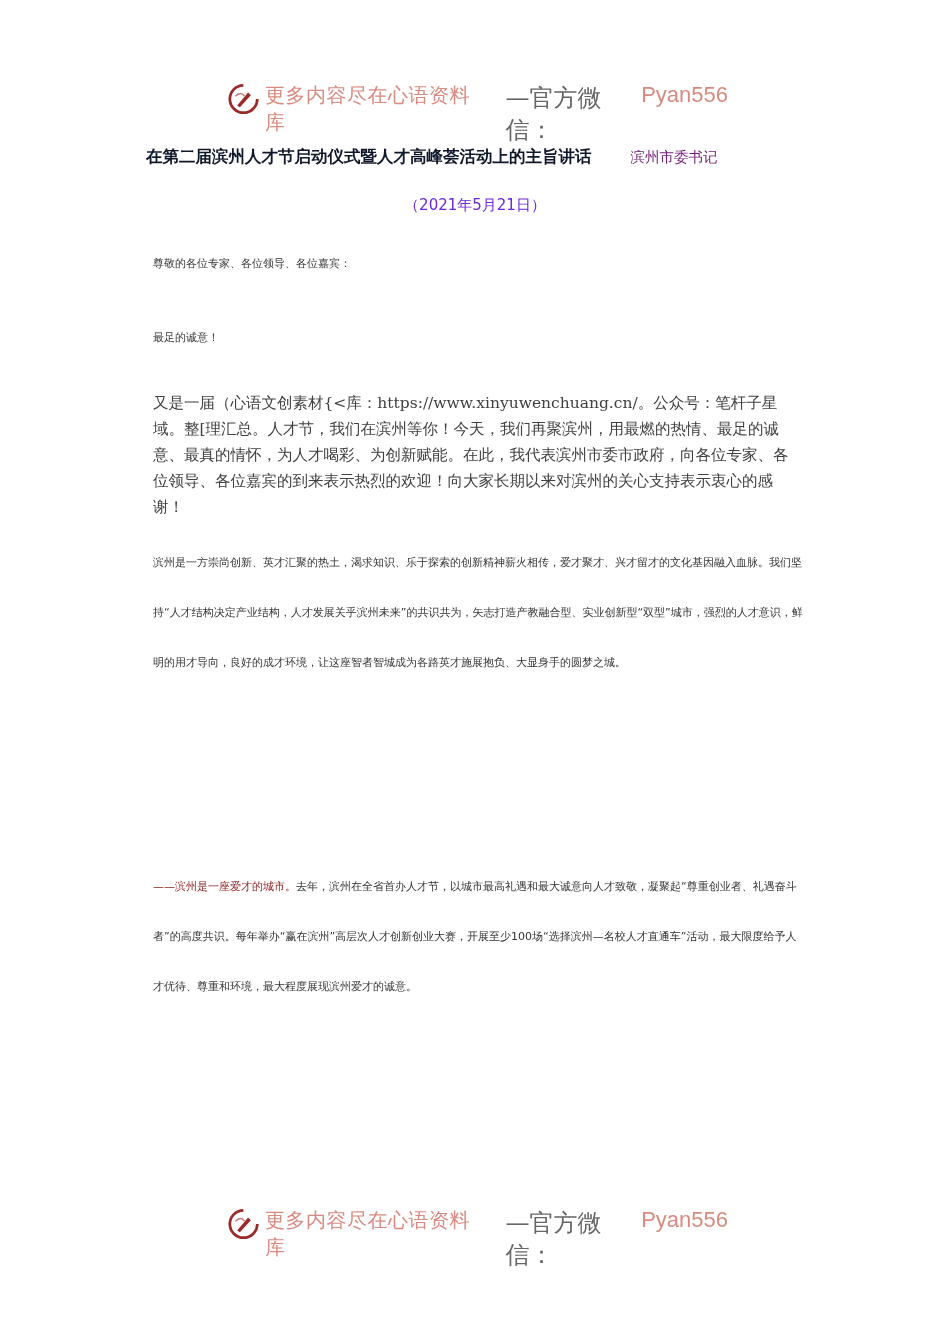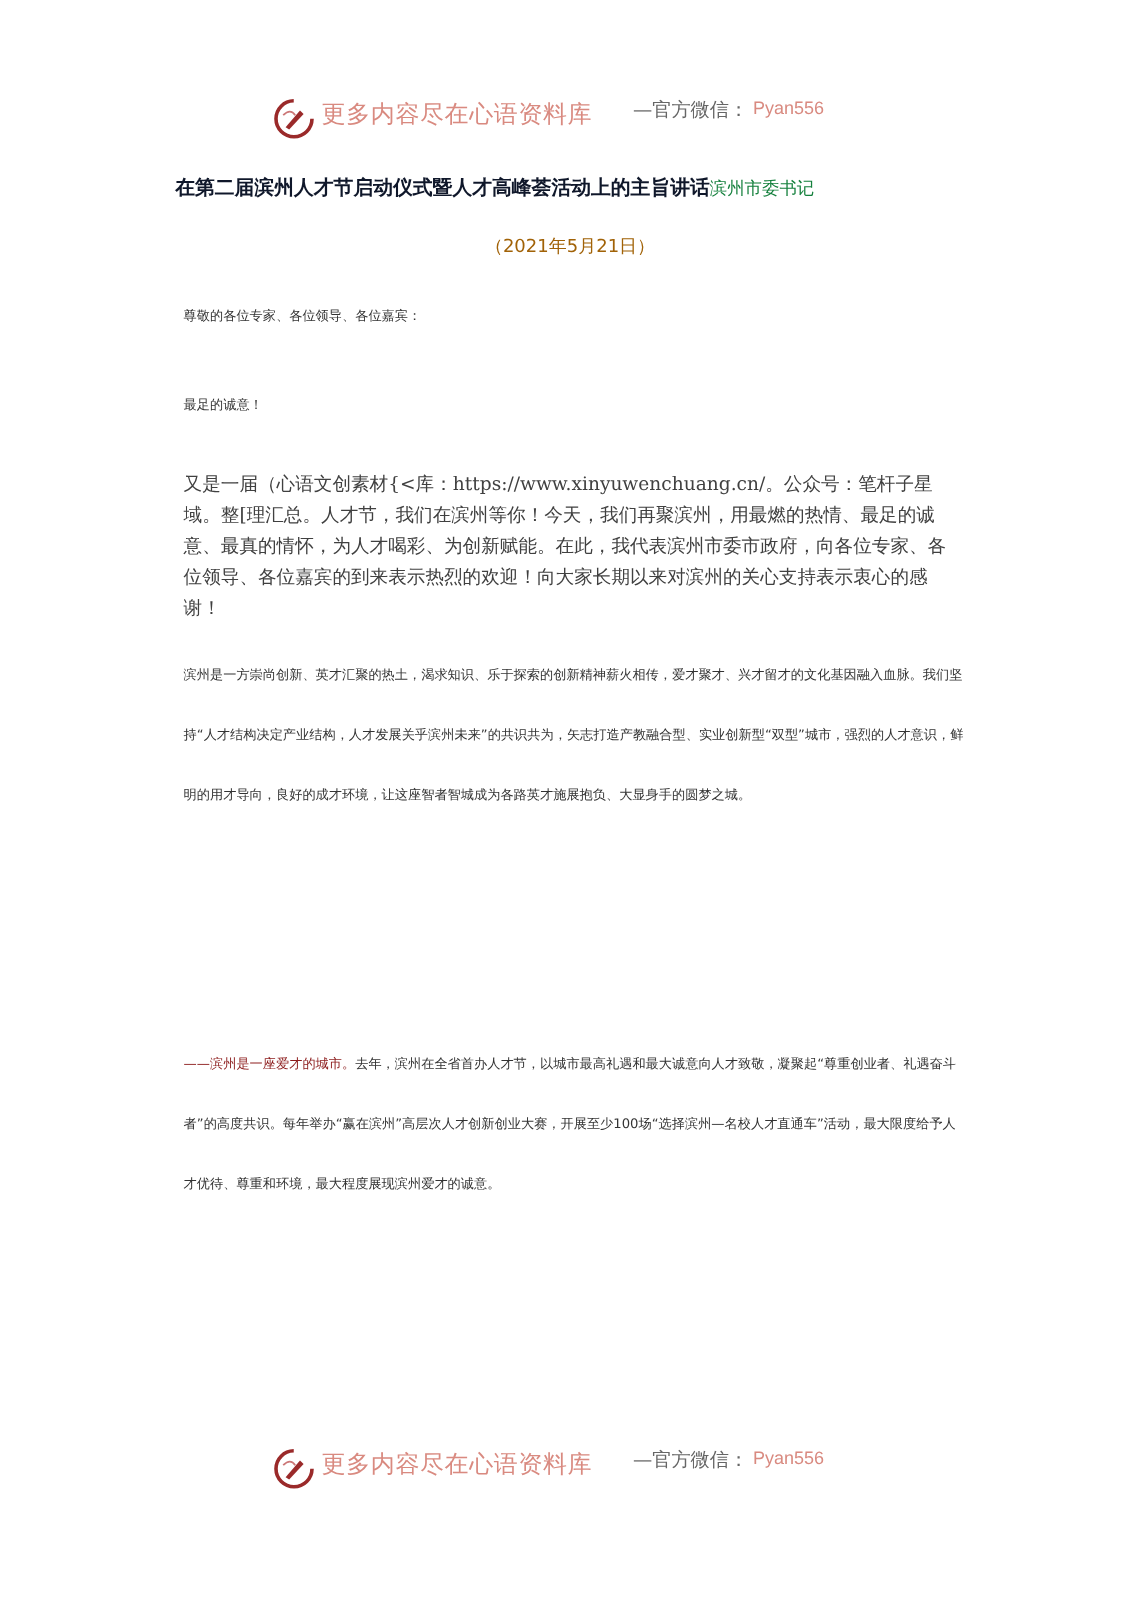--- a/index.html
+++ b/index.html
@@ -7,7 +7,7 @@
   .banner { position: absolute; left: 228px; width: 500px; height: 40px; display: flex; align-items: flex-start; }
   .banner .logo { width: 34px; height: 34px; margin-right: 6px; }
   .banner .t1 { font-family: "DejaVu Serif", serif; color: #d98a80; font-size: 20px; letter-spacing: 0.5px; }
-  .banner .t2 { font-family: "DejaVu Serif", serif; color: #666; font-size: 16px; margin-left: 34px; }
+  .banner .t2 { font-family: "DejaVu Serif", serif; color: #666; font-size: 24px; margin-left: 34px; }
   .banner .t3 { font-family: "Liberation Sans", sans-serif; color: #d98a80; font-size: 15px; margin-left: 4px; }
   .title { position: absolute; left: 146px; top: 145px; width: 680px; font-size: 16.5px; line-height: 24px; }
   .title .main { color: #0f172a; font-weight: bold; }

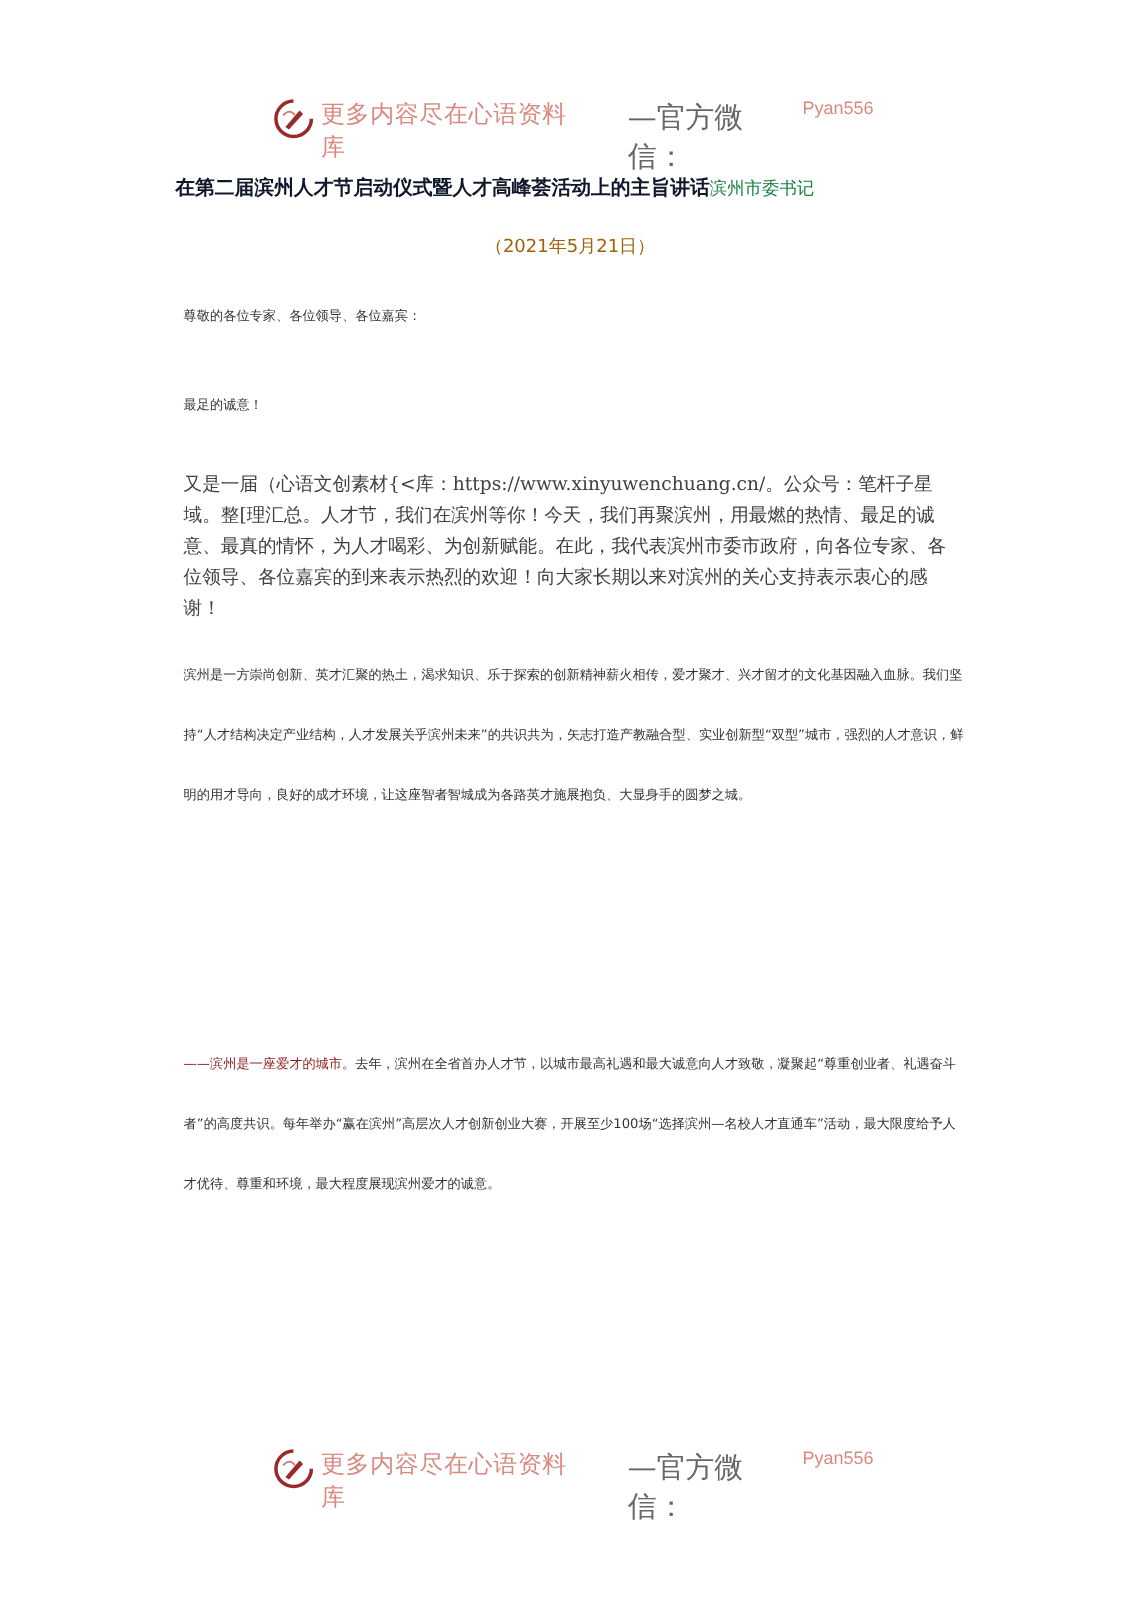--- a/index.html
+++ b/index.html
@@ -8,7 +8,7 @@
   .banner .logo { width: 34px; height: 34px; margin-right: 6px; }
   .banner .t1 { font-family: "DejaVu Serif", serif; color: #d98a80; font-size: 20px; letter-spacing: 0.5px; }
   .banner .t2 { font-family: "DejaVu Serif", serif; color: #666; font-size: 24px; margin-left: 34px; }
-  .banner .t3 { font-family: "Liberation Sans", sans-serif; color: #d98a80; font-size: 15px; margin-left: 4px; }
+  .banner .t3 { font-family: "Liberation Sans", sans-serif; color: #d98a80; font-size: 22px; margin-left: 4px; }
   .title { position: absolute; left: 146px; top: 145px; width: 680px; font-size: 16.5px; line-height: 24px; }
   .title .main { color: #0f172a; font-weight: bold; }
   .title .by { font-family: "DejaVu Serif", serif; color: #15803d; font-size: 14.5px; }

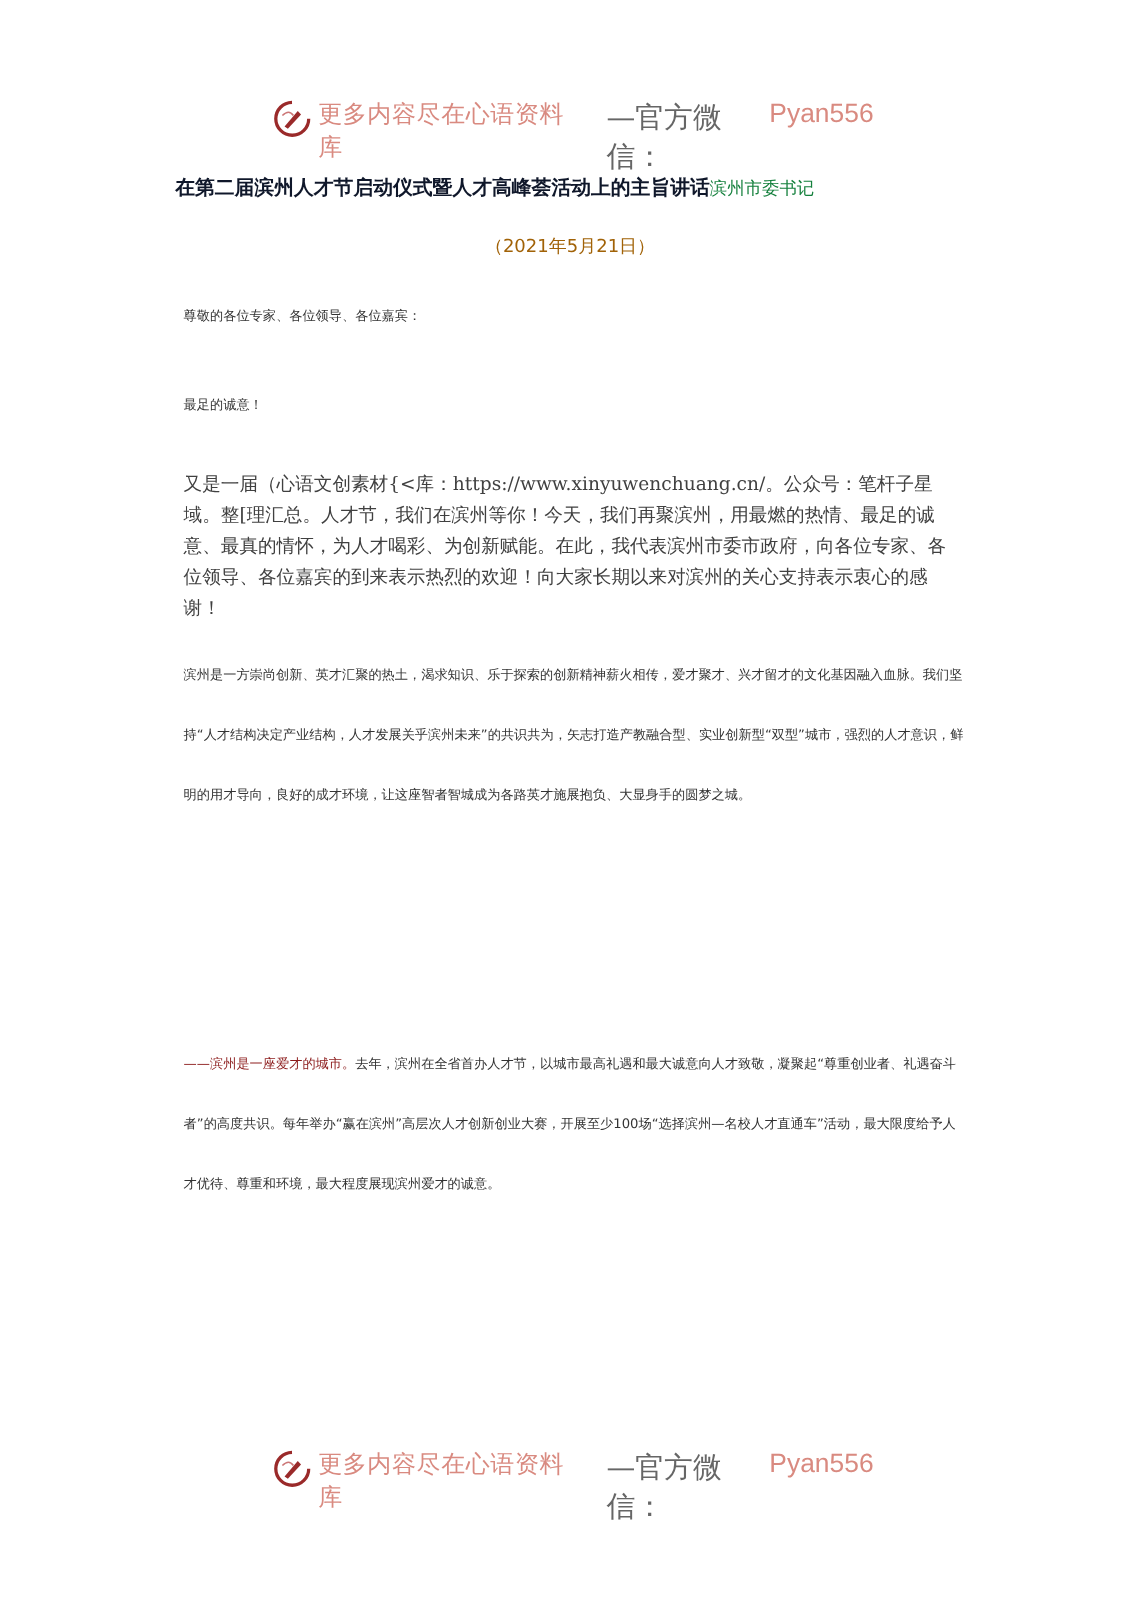--- a/index.html
+++ b/index.html
@@ -11,7 +11,7 @@
   .banner .t3 { font-family: "Liberation Sans", sans-serif; color: #d98a80; font-size: 22px; margin-left: 4px; }
   .title { position: absolute; left: 146px; top: 145px; width: 680px; font-size: 16.5px; line-height: 24px; }
   .title .main { color: #0f172a; font-weight: bold; }
-  .title .by { font-family: "DejaVu Serif", serif; color: #15803d; font-size: 14.5px; }
+  .title .by { font-family: "DejaVu Serif", serif; color: #701a75; font-size: 14.5px; margin-left: 39px; }
   .title .author { display: block; padding-left: 8px; font-family: "DejaVu Serif", serif; color: #333; font-size: 14.5px; }
   .date { position: absolute; left: 0; width: 950px; top: 196px; text-align: center; font-size: 15px; color: #a16207; }
   .p { position: absolute; left: 153px; width: 650px; font-size: 11px; color: #333; }

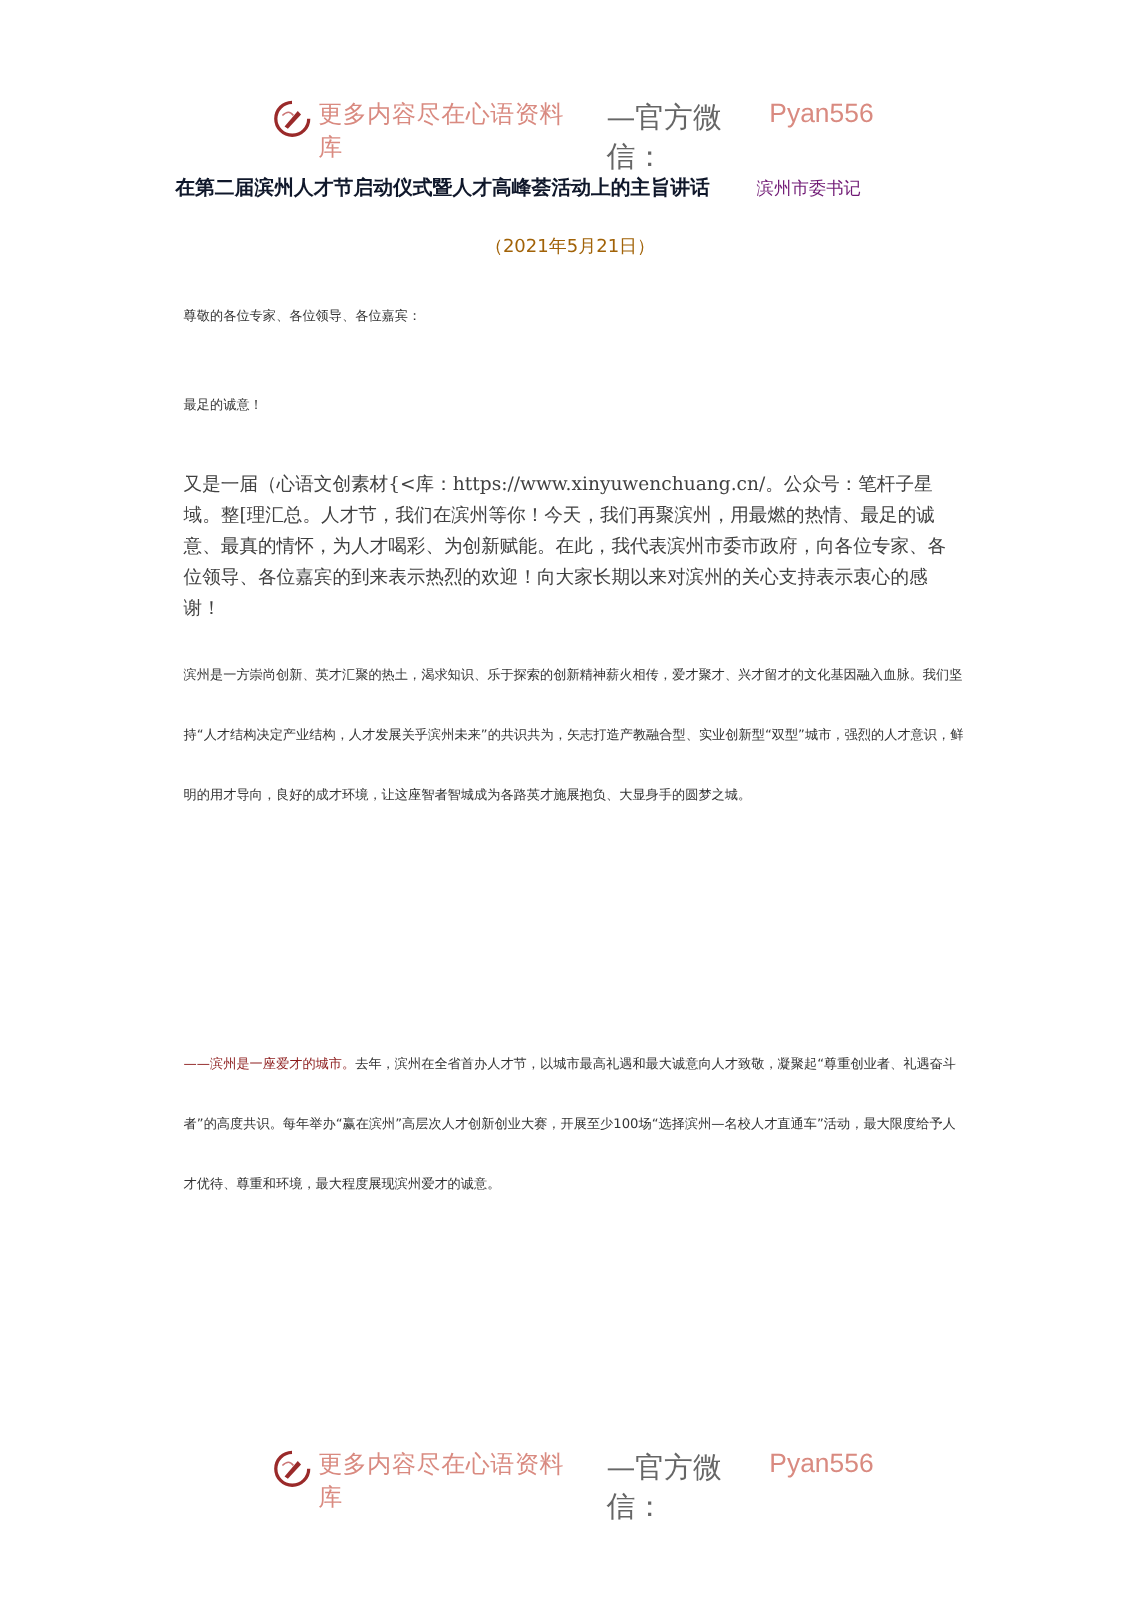--- a/index.html
+++ b/index.html
@@ -13,7 +13,7 @@
   .title .main { color: #0f172a; font-weight: bold; }
   .title .by { font-family: "DejaVu Serif", serif; color: #701a75; font-size: 14.5px; margin-left: 39px; }
   .title .author { display: block; padding-left: 8px; font-family: "DejaVu Serif", serif; color: #333; font-size: 14.5px; }
-  .date { position: absolute; left: 0; width: 950px; top: 196px; text-align: center; font-size: 15px; color: #a16207; }
+  .date { position: absolute; left: 0; width: 950px; top: 196px; text-align: center; font-size: 15px; color: #6d28d9; }
   .p { position: absolute; left: 153px; width: 650px; font-size: 11px; color: #333; }
   .serif { font-family: "DejaVu Serif", serif; font-size: 15.5px; line-height: 26px; color: #404040; }
   .wide { line-height: 50px; }

